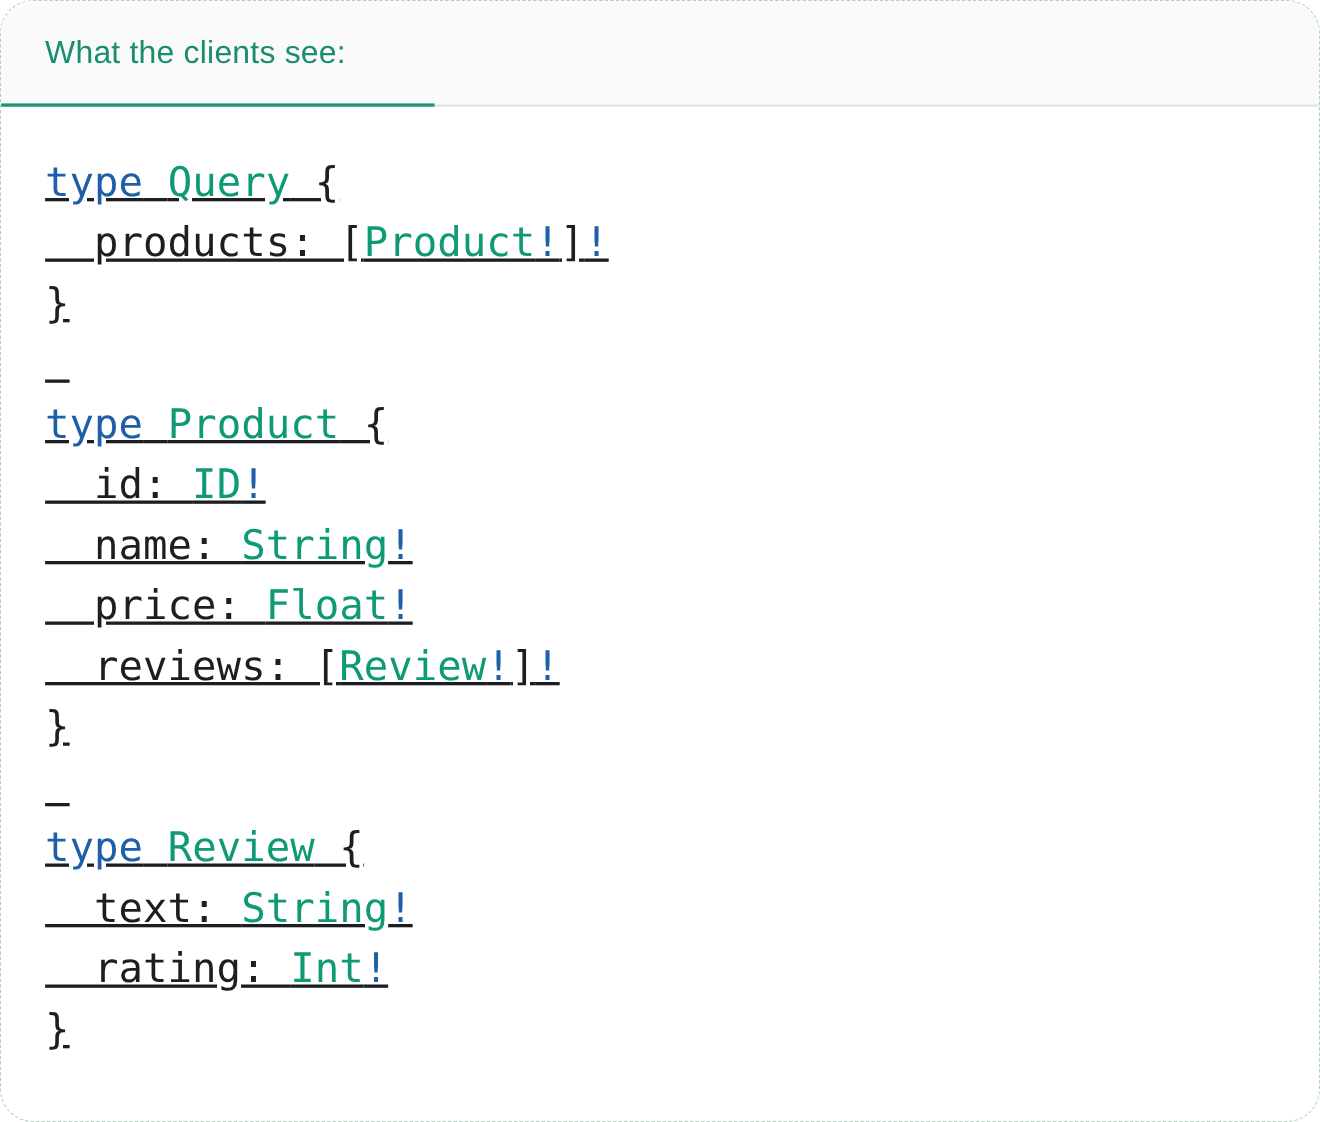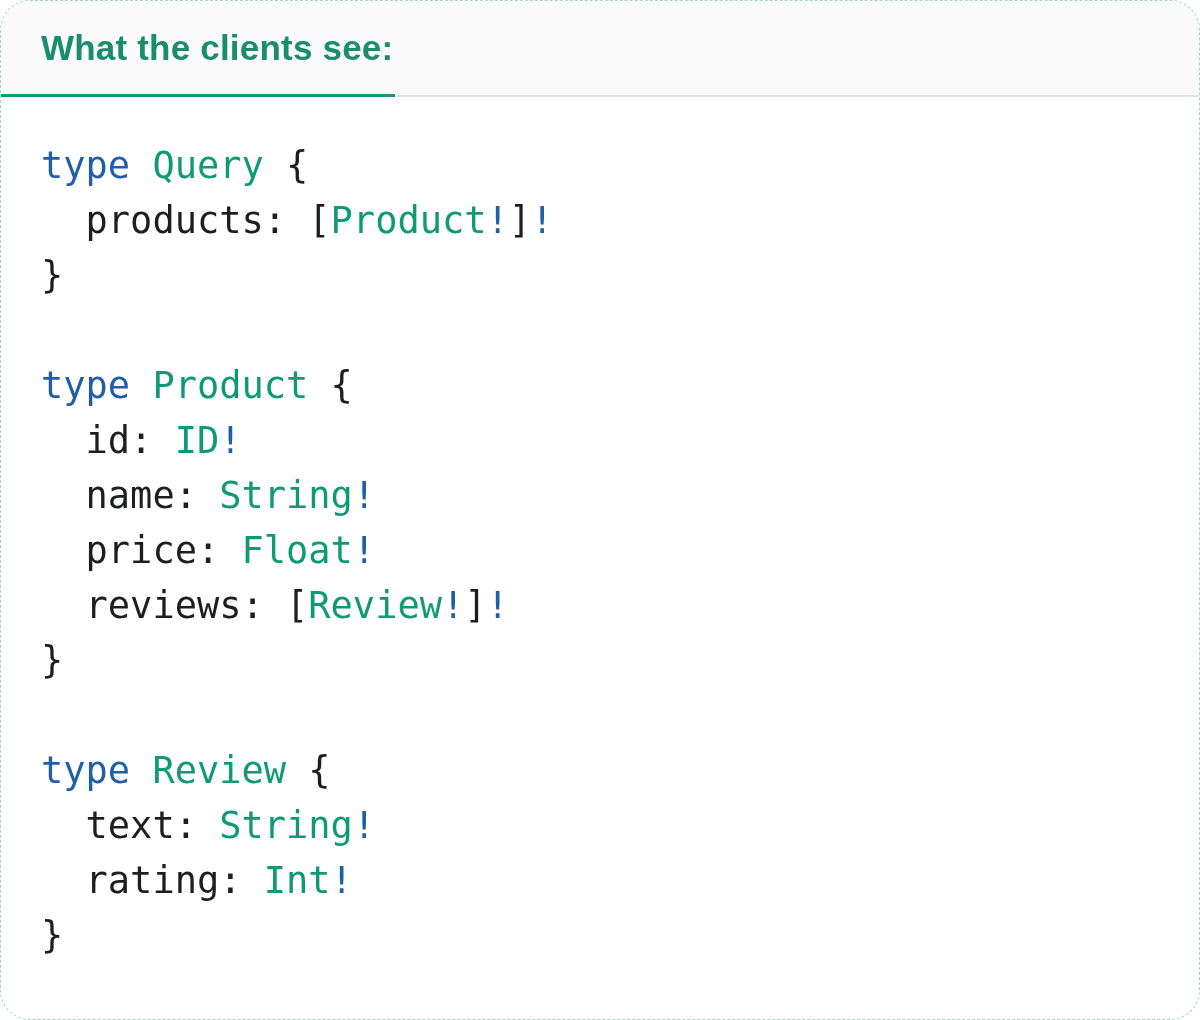--- a/index.html
+++ b/index.html
@@ -46,8 +46,8 @@
     cursor:pointer;
   }
   .tab-label{
-    font-size:35px;
-    font-weight:700;
+    font-size:29px;
+    font-weight:400;
     letter-spacing:0.2px;
     color:var(--c-tab_text);
   }

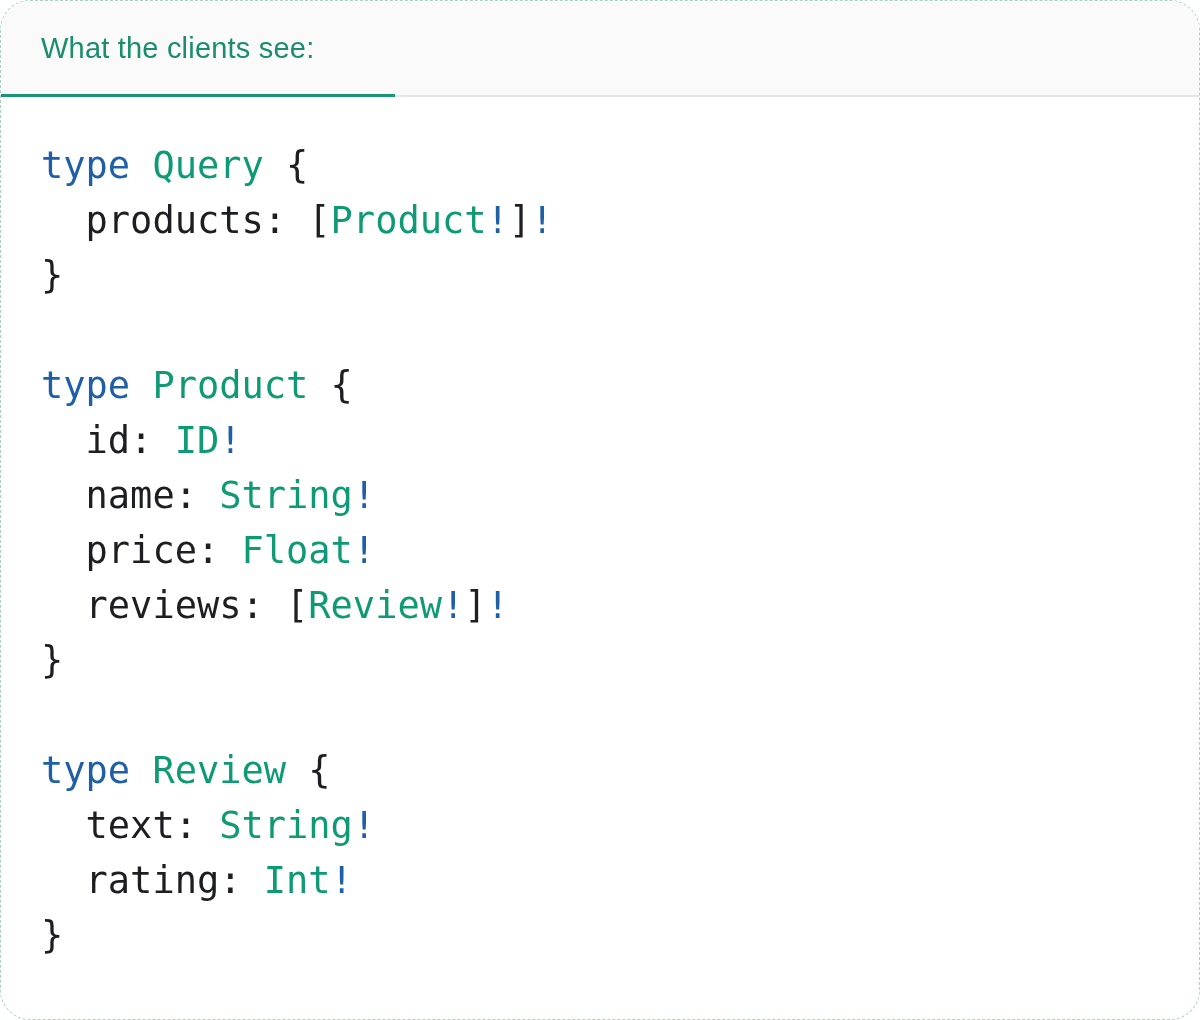--- a/index.html
+++ b/index.html
@@ -67,6 +67,7 @@
     line-height:55px;
     color:var(--c-plain);
     white-space:pre;
+    text-decoration:underline;
   }
   .code-line{min-height:55px;}
   .tok-keyword{color:var(--c-keyword);}

